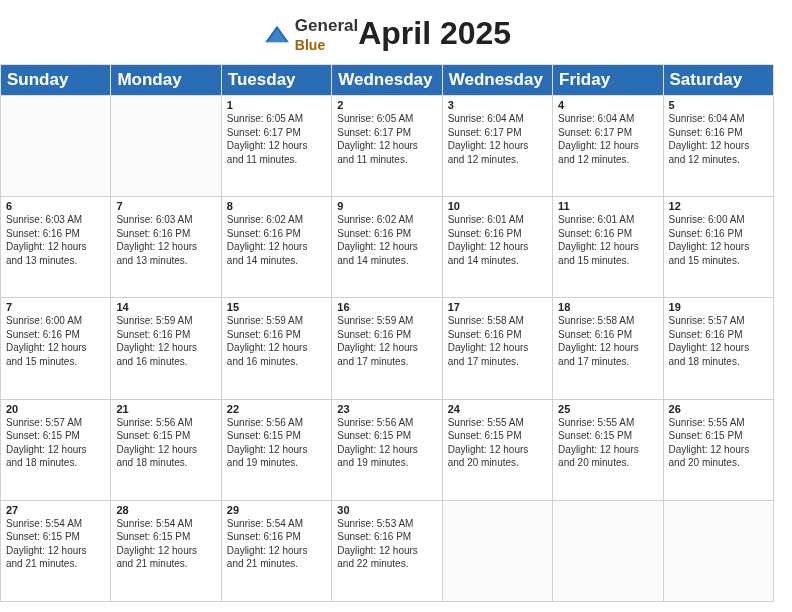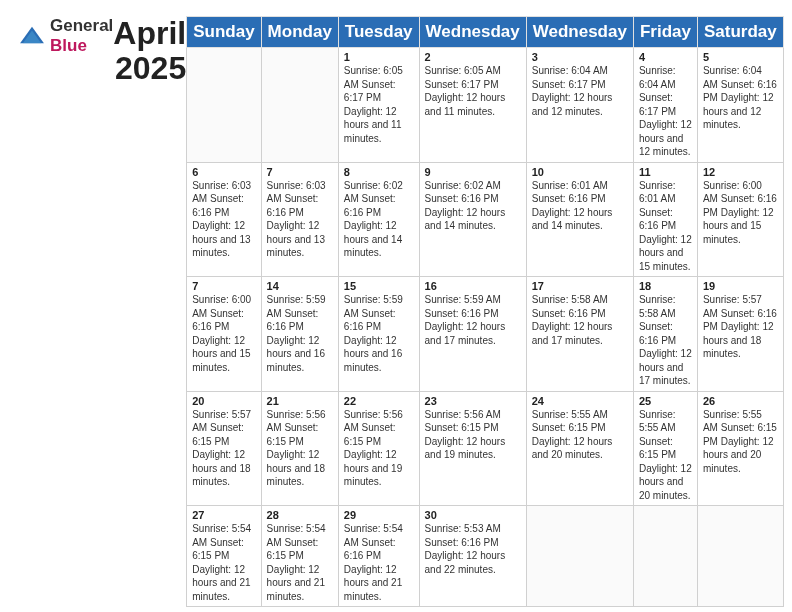--- a/index.html
+++ b/index.html
@@ -13,8 +13,10 @@
     .page {
       width: 792px;
       height: 612px;
-      padding: 16px 18px 10px 18px;
+      padding: 16px 18px 10px 0;
       display: flex;
+      flex-direction: column;
+      align-items: center;
     }
     .header {
       display: flex;

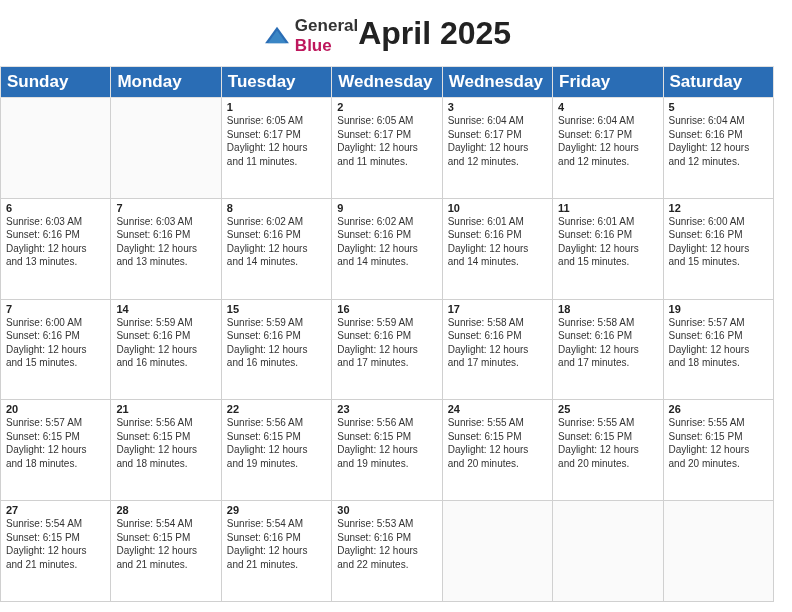--- a/index.html
+++ b/index.html
@@ -35,9 +35,9 @@
       color: #333;
     }
     .logo-text-blue {
-      font-size: 17px;
-      font-weight: bold;
-      color: #be185d;
+      font-size: 14px;
+      font-weight: bold;
+      color: #a16207;
     }
     .logo-icon {
       width: 28px;

